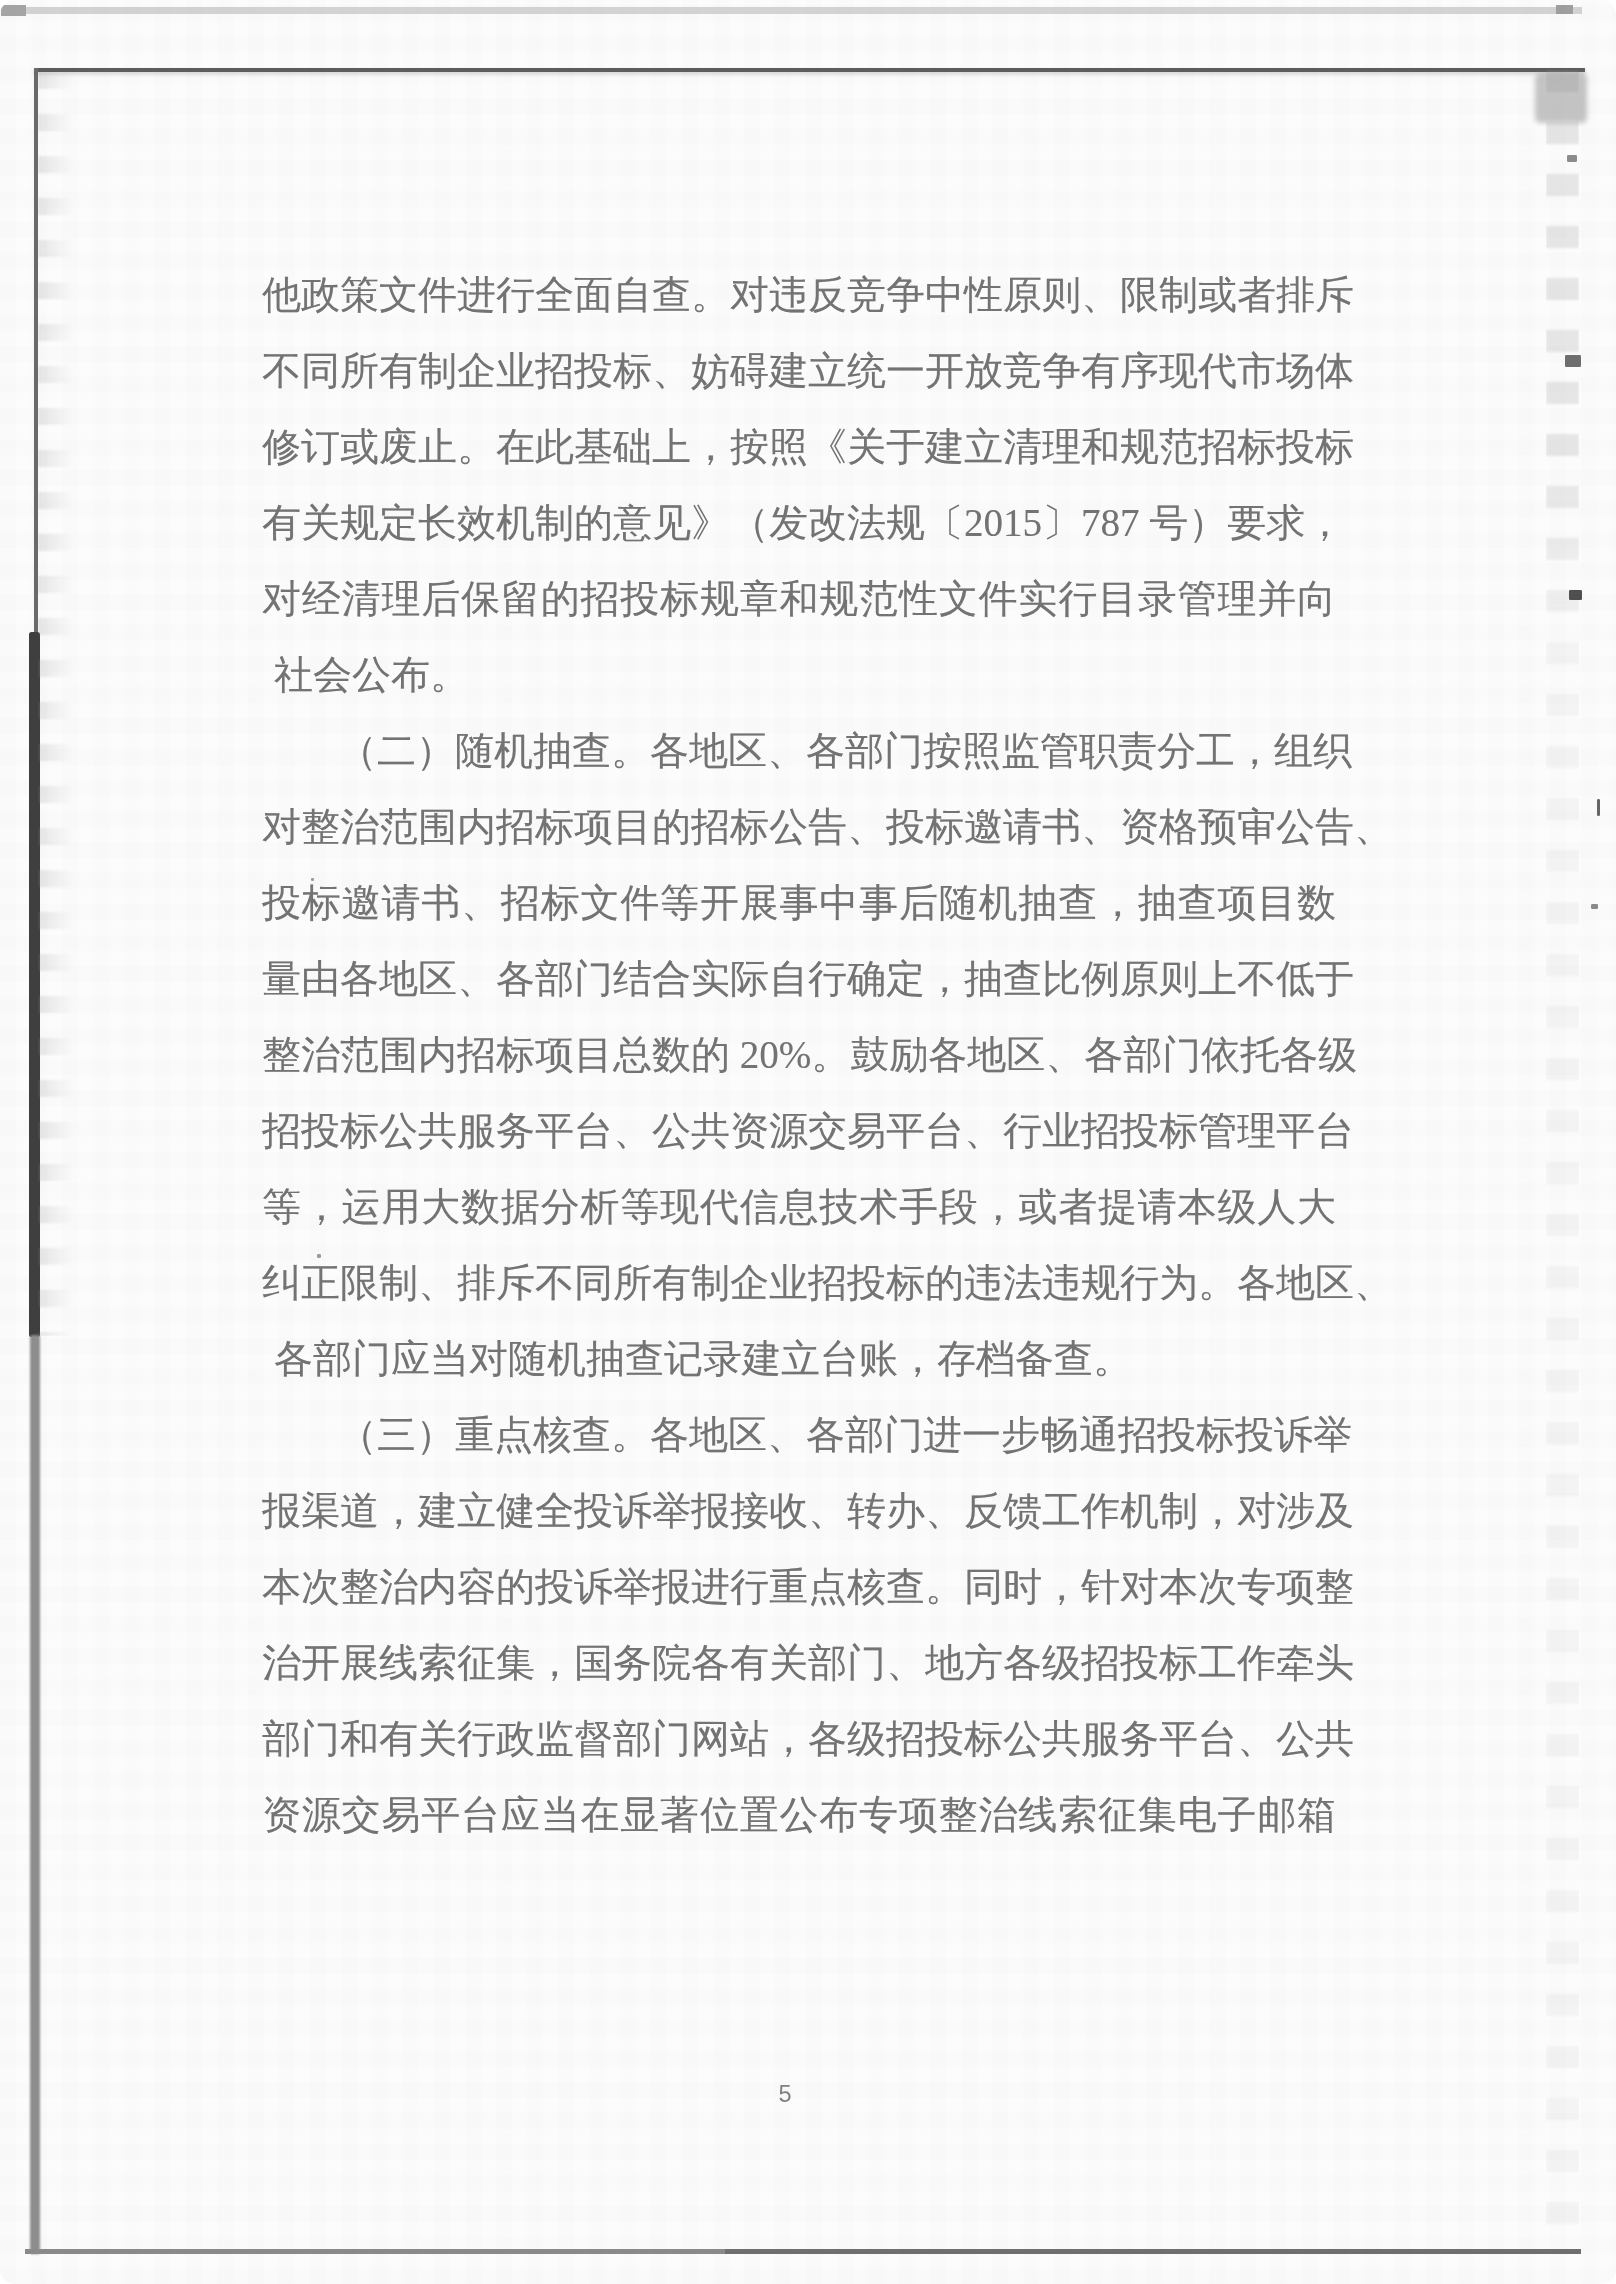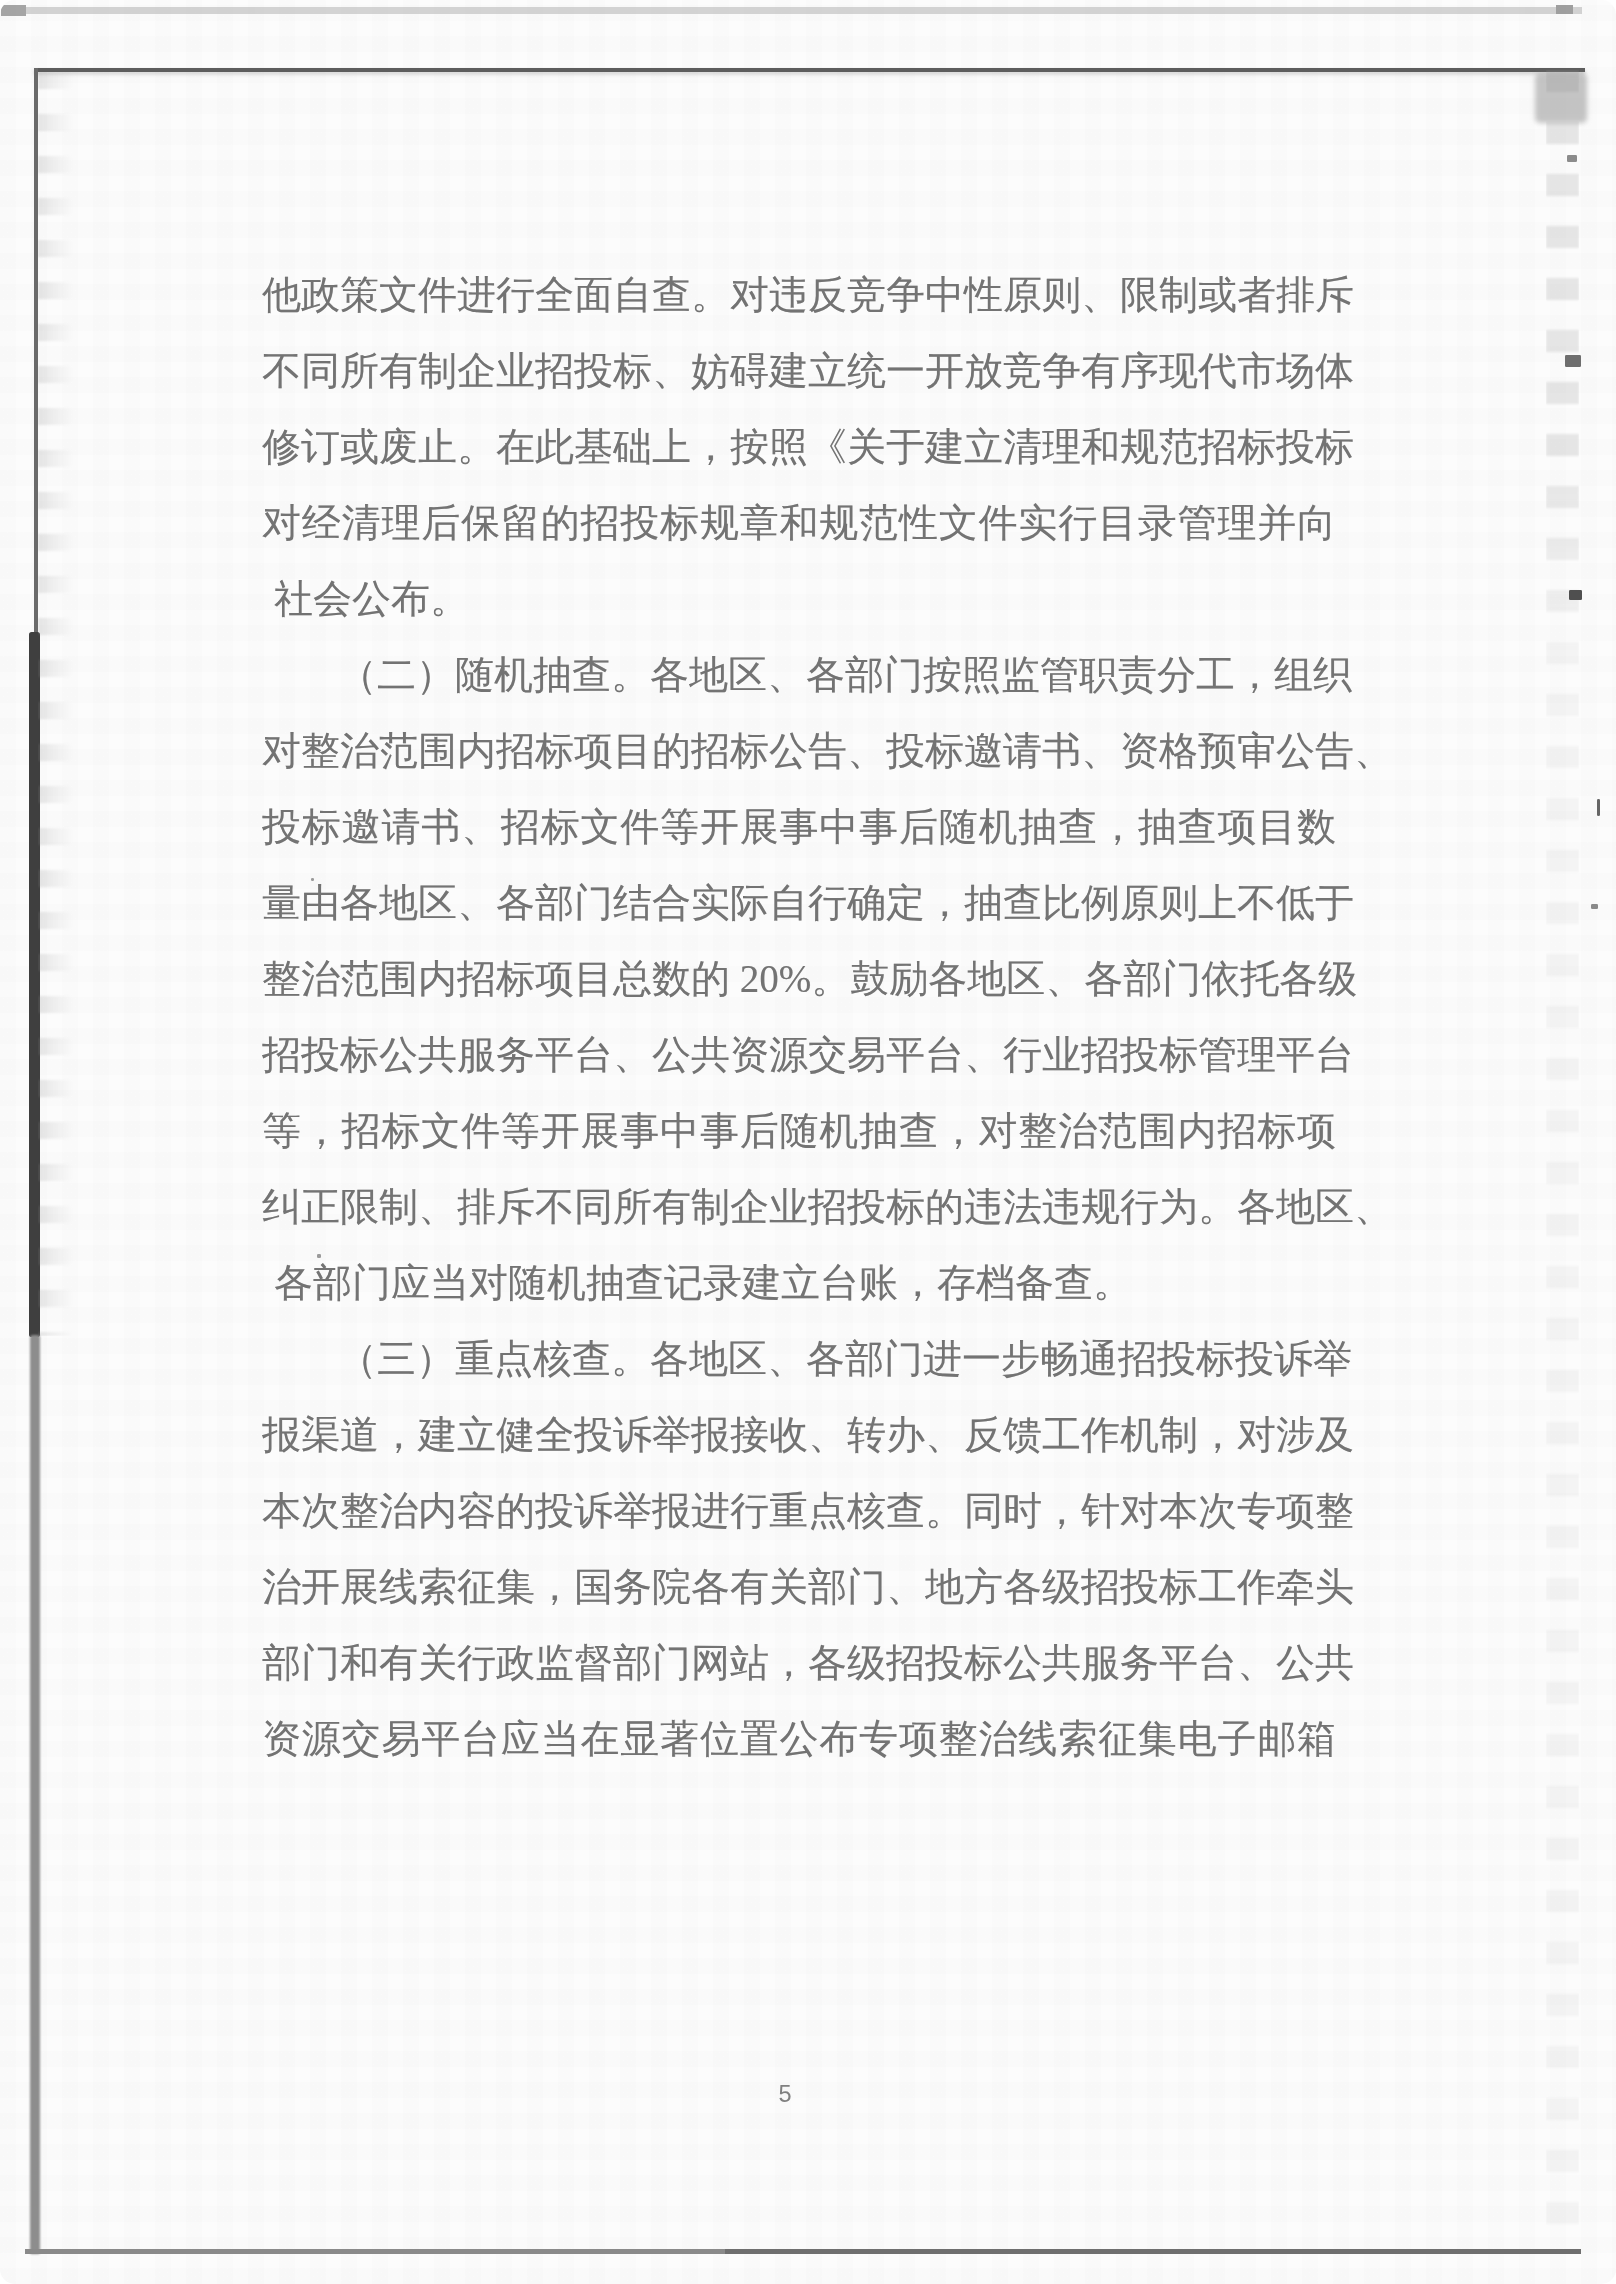--- a/index.html
+++ b/index.html
@@ -185,6 +185,7 @@
     <div class="line">他政策文件进行全面自查。对违反竞争中性原则、限制或者排斥</div>
     <div class="line">不同所有制企业招投标、妨碍建立统一开放竞争有序现代市场体</div>
     <div class="line">修订或废止。在此基础上，按照《关于建立清理和规范招标投标</div>
+    <div class="line">有关规定长效机制的意见》（发改法规〔2015〕787 号）要求，</div>
     <div class="line">对经清理后保留的招投标规章和规范性文件实行目录管理并向</div>
     <div class="line p-end">社会公布。</div>
     <div class="line p-start">（二）随机抽查。各地区、各部门按照监管职责分工，组织</div>

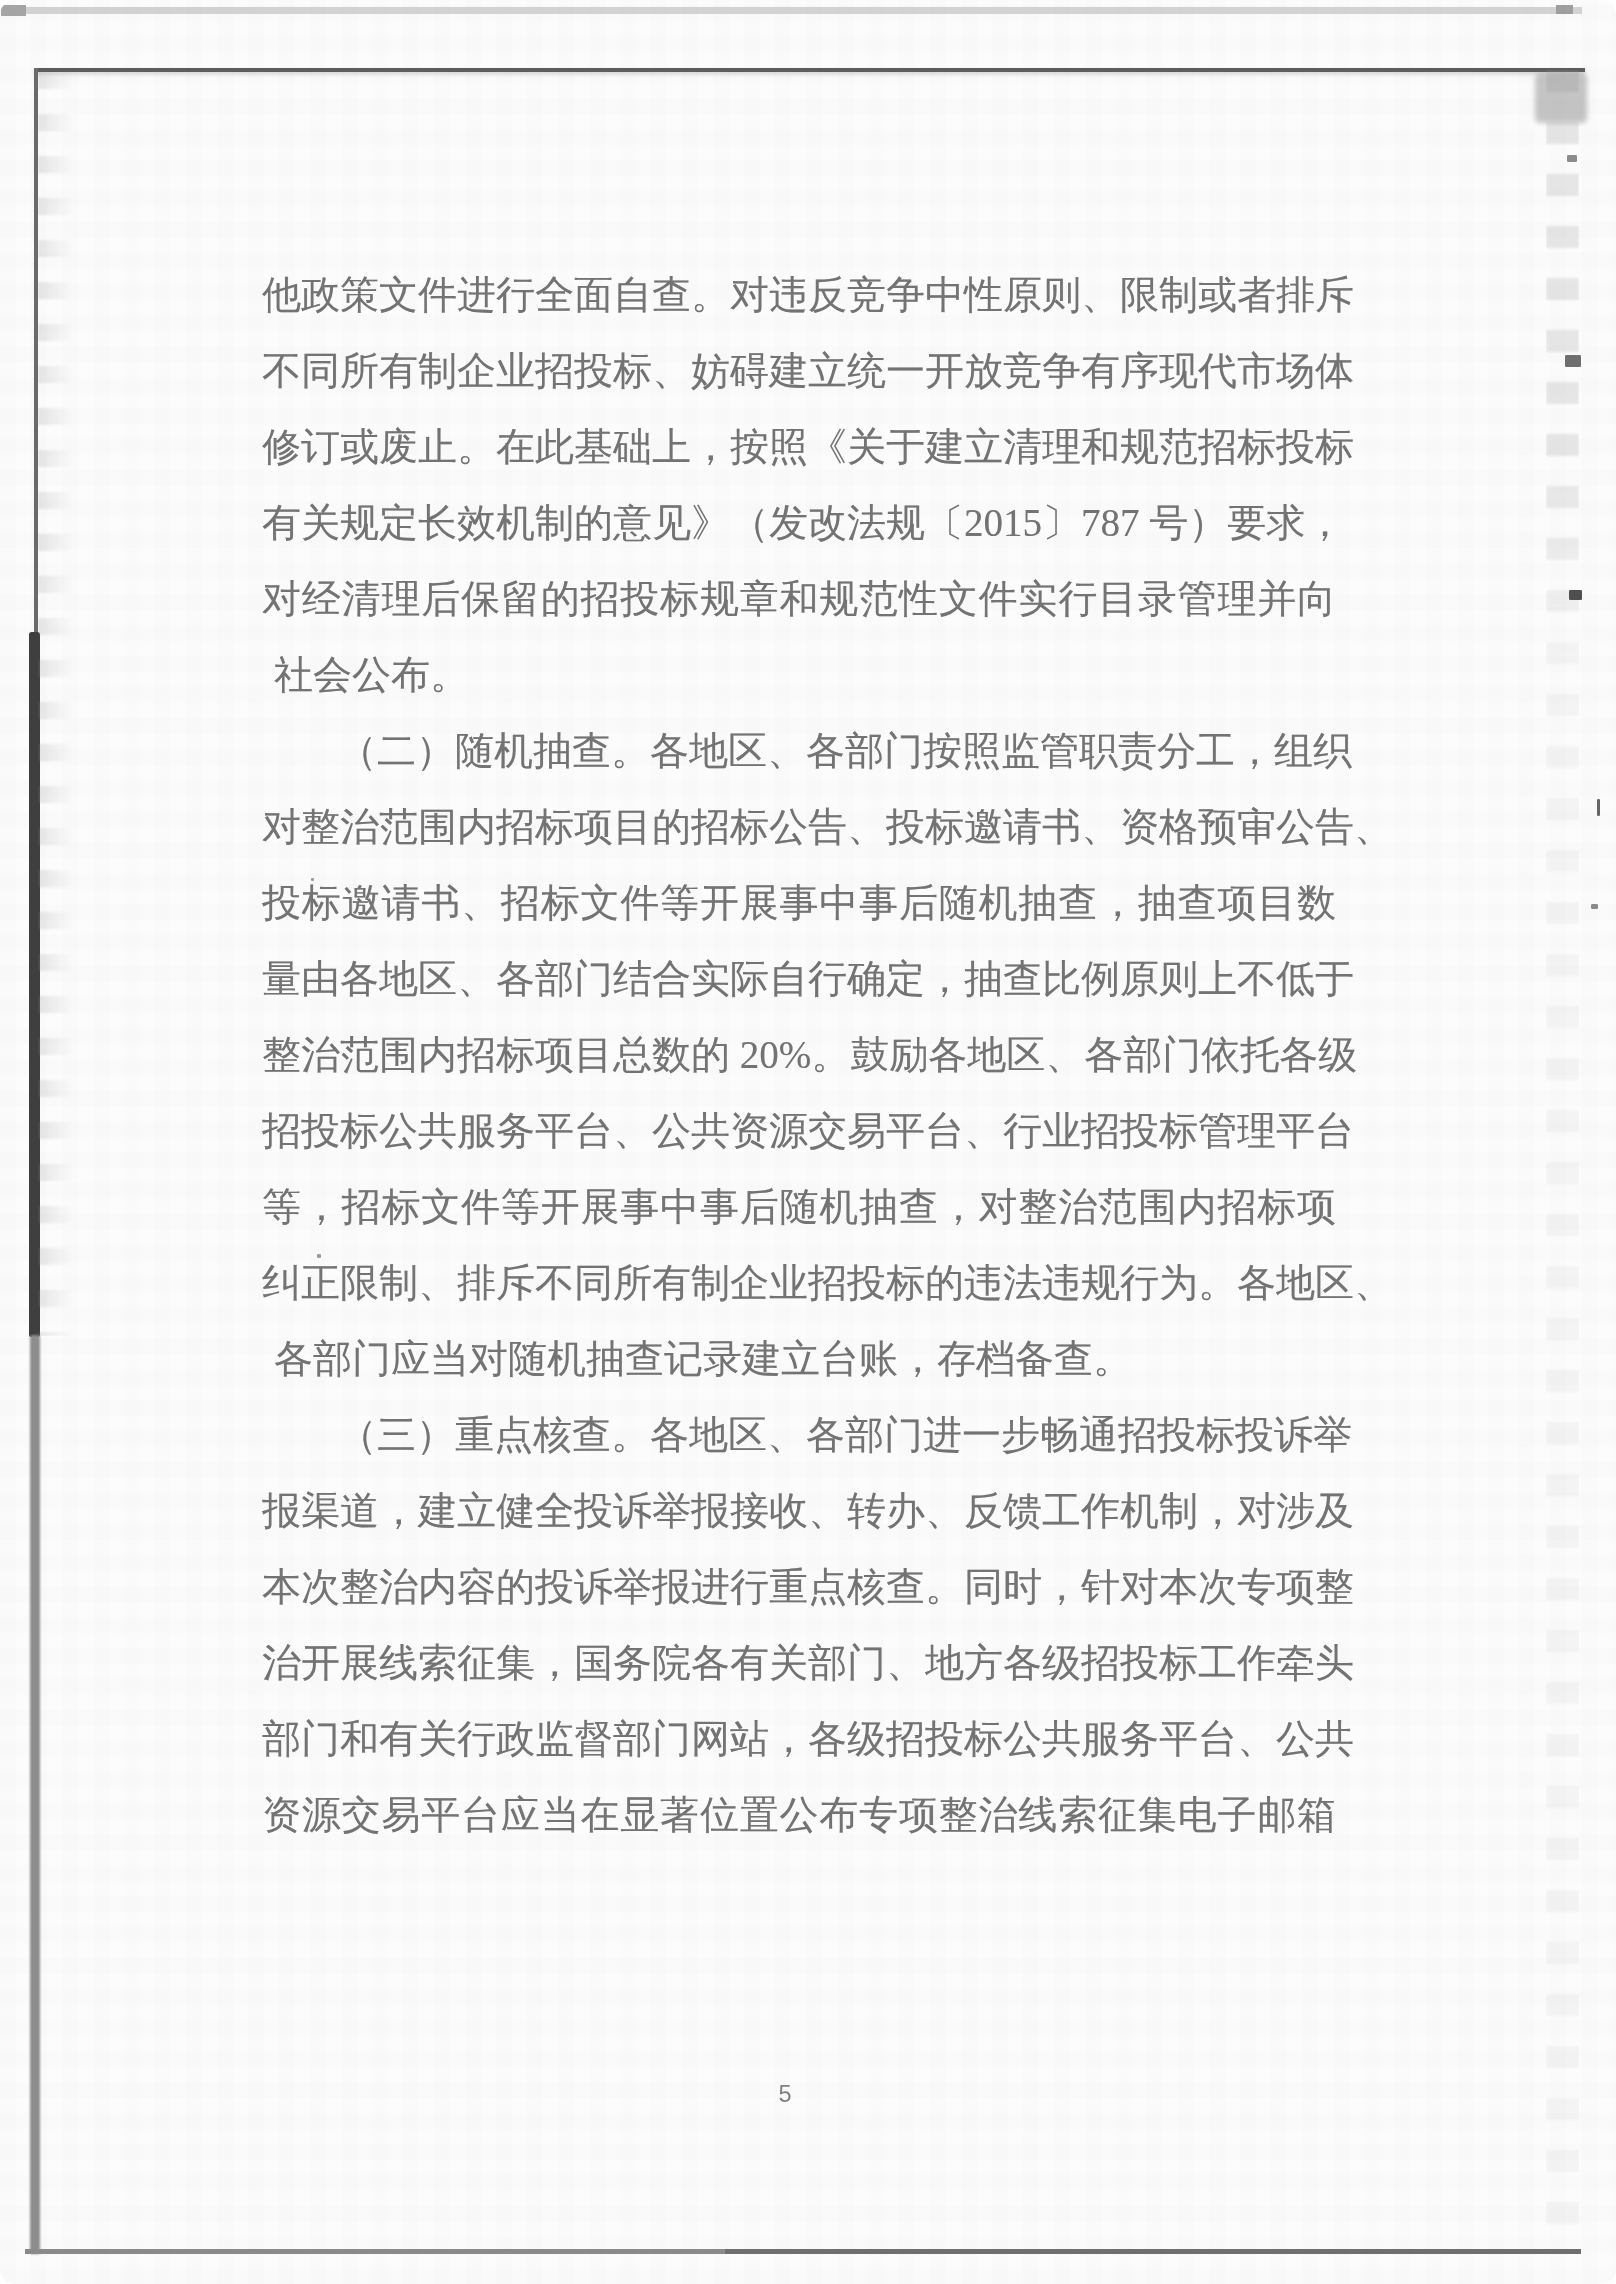--- a/index.html
+++ b/index.html
@@ -194,7 +194,7 @@
     <div class="line">量由各地区、各部门结合实际自行确定，抽查比例原则上不低于</div>
     <div class="line">整治范围内招标项目总数的 20%。鼓励各地区、各部门依托各级</div>
     <div class="line">招投标公共服务平台、公共资源交易平台、行业招投标管理平台</div>
-    <div class="line">等，招标文件等开展事中事后随机抽查，对整治范围内招标项</div>
+    <div class="line">等，运用大数据分析等现代信息技术手段，或者提请本级人大</div>
     <div class="line">纠正限制、排斥不同所有制企业招投标的违法违规行为。各地区、</div>
     <div class="line p-end">各部门应当对随机抽查记录建立台账，存档备查。</div>
     <div class="line p-start">（三）重点核查。各地区、各部门进一步畅通招投标投诉举</div>

